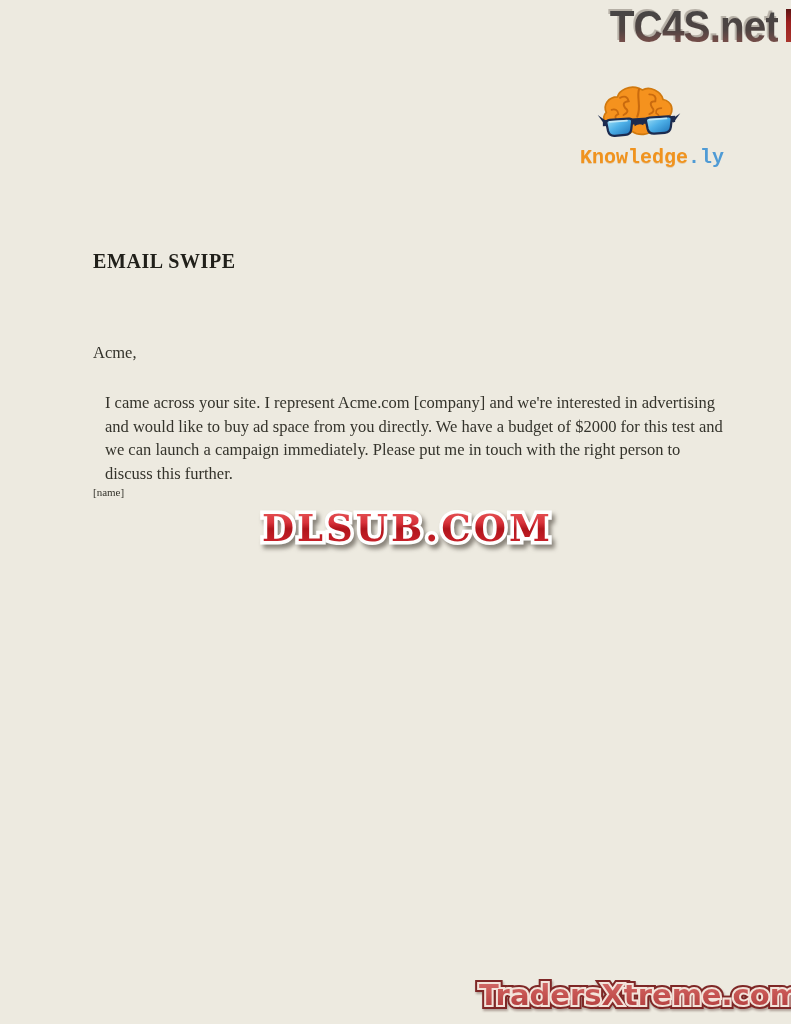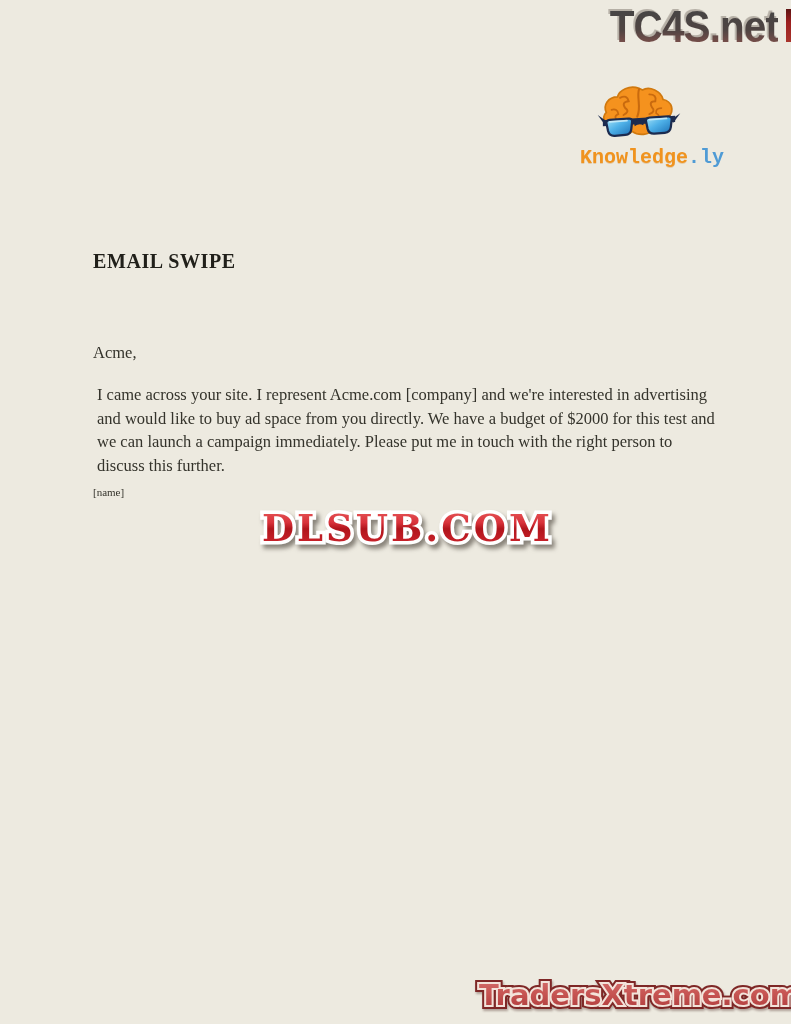--- a/index.html
+++ b/index.html
@@ -86,7 +86,7 @@
     left: 93px;
     top: 379px;
     width: 618px;
-    margin: 4px;
+    margin: 12px;
     font-size: 16.5px;
     line-height: 23.5px;
     color: #34332b;

